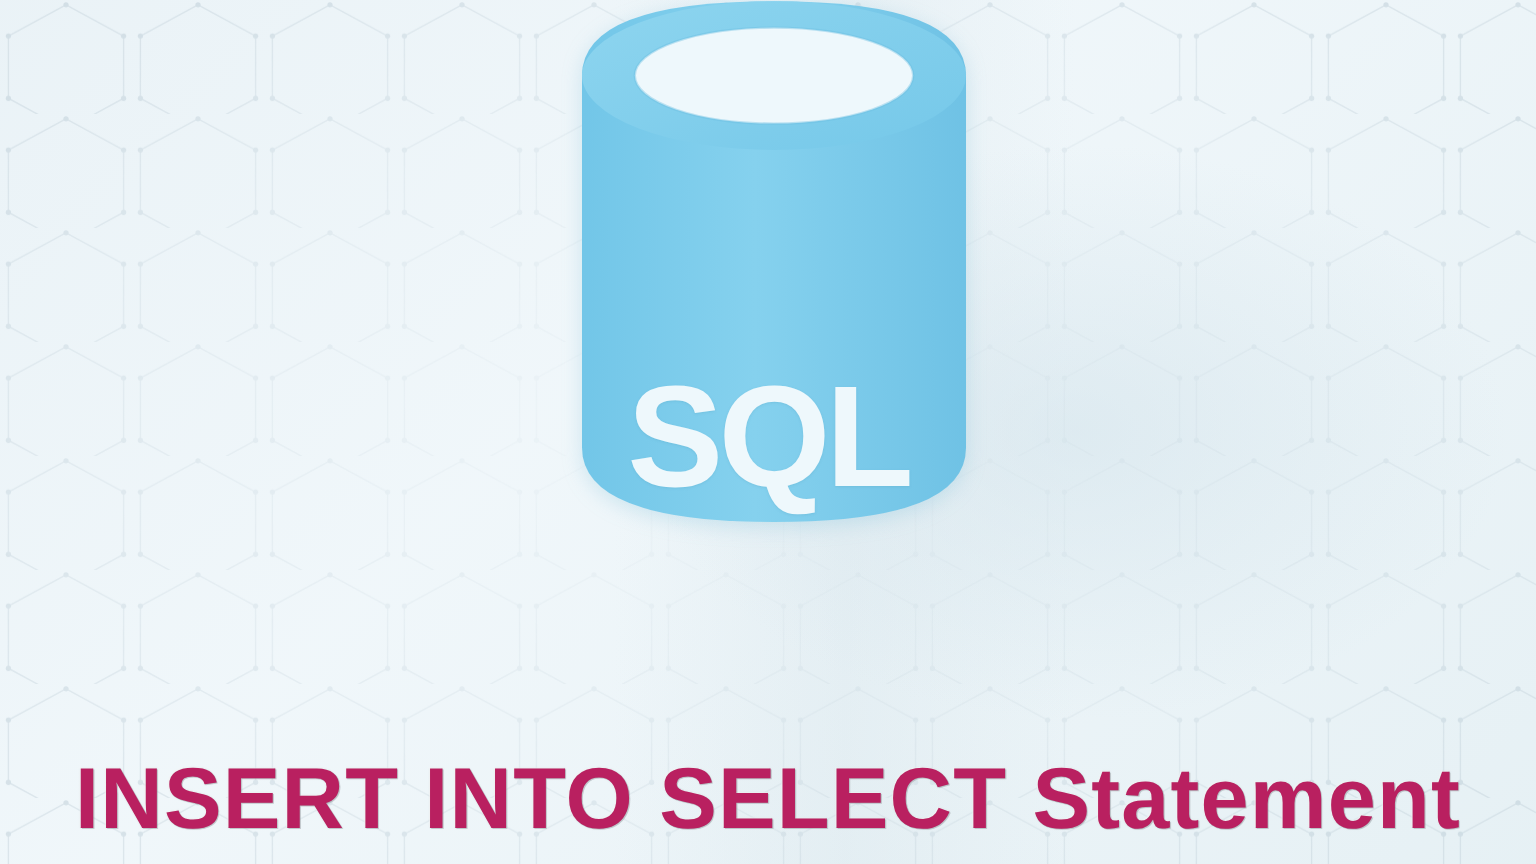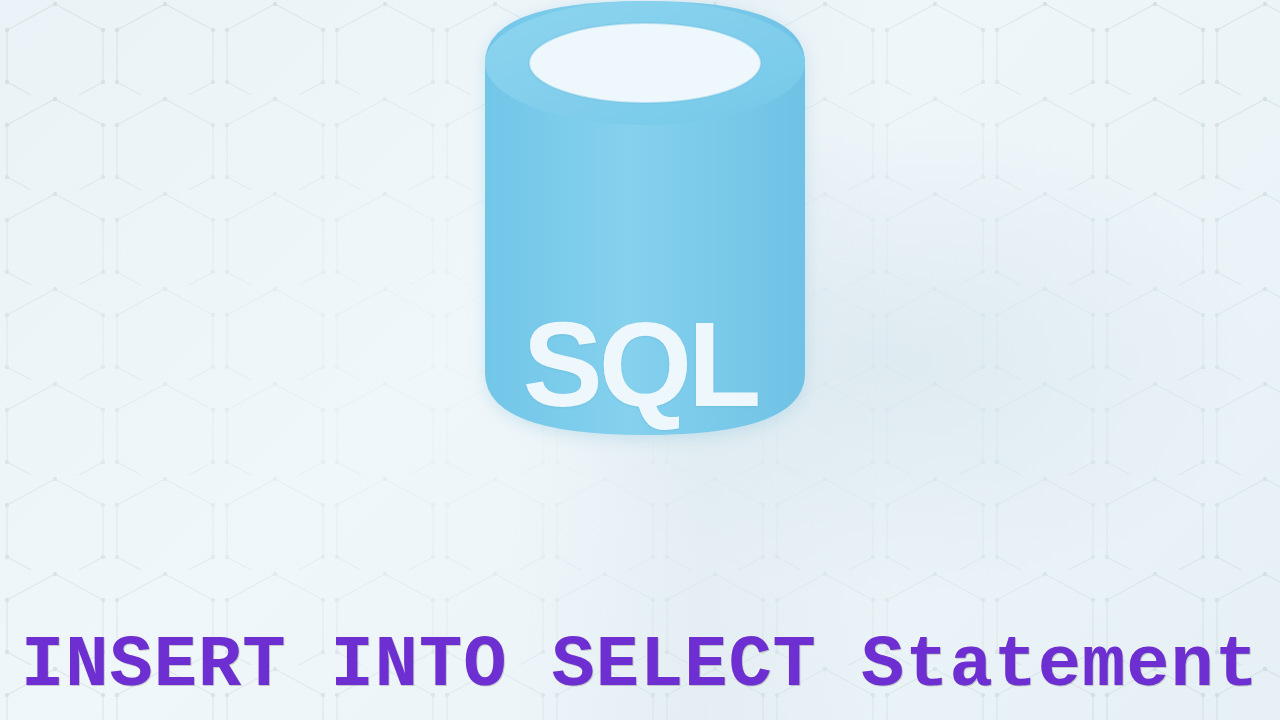--- a/index.html
+++ b/index.html
@@ -67,9 +67,9 @@
       text-align: center;
       font-size: 72px;
       font-weight: 700;
-      color: #6d28d9;
+      color: #be185d;
       letter-spacing: 1px;
-      font-family: Liberation Mono, monospace;
+      font-family: Liberation Sans, sans-serif;
       text-shadow:
         1px 1px 0 rgba(140,145,150,0.4),
         -1px -1px 0 rgba(255,255,255,0.6),

